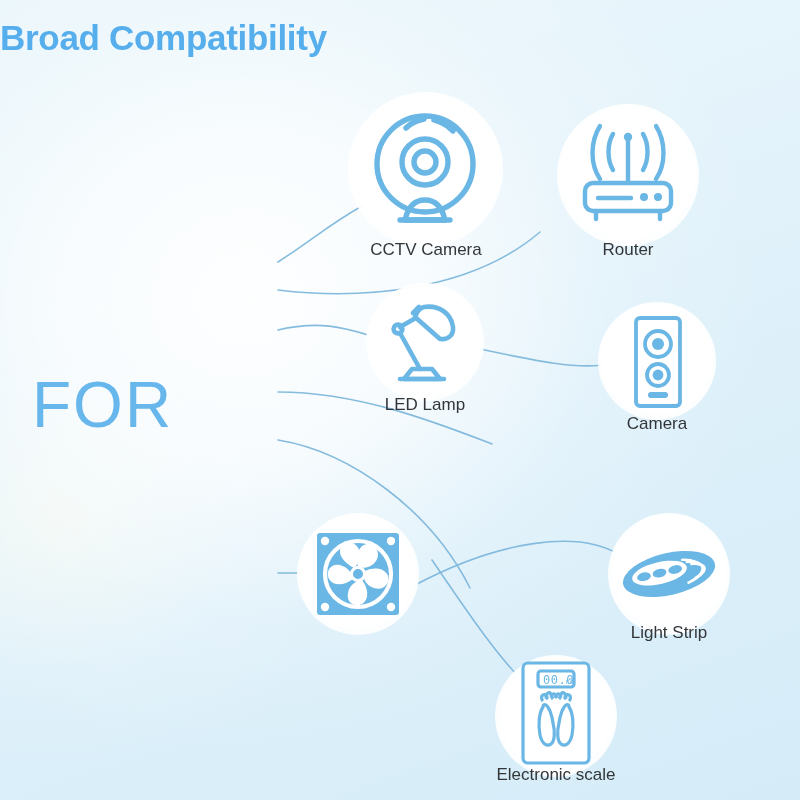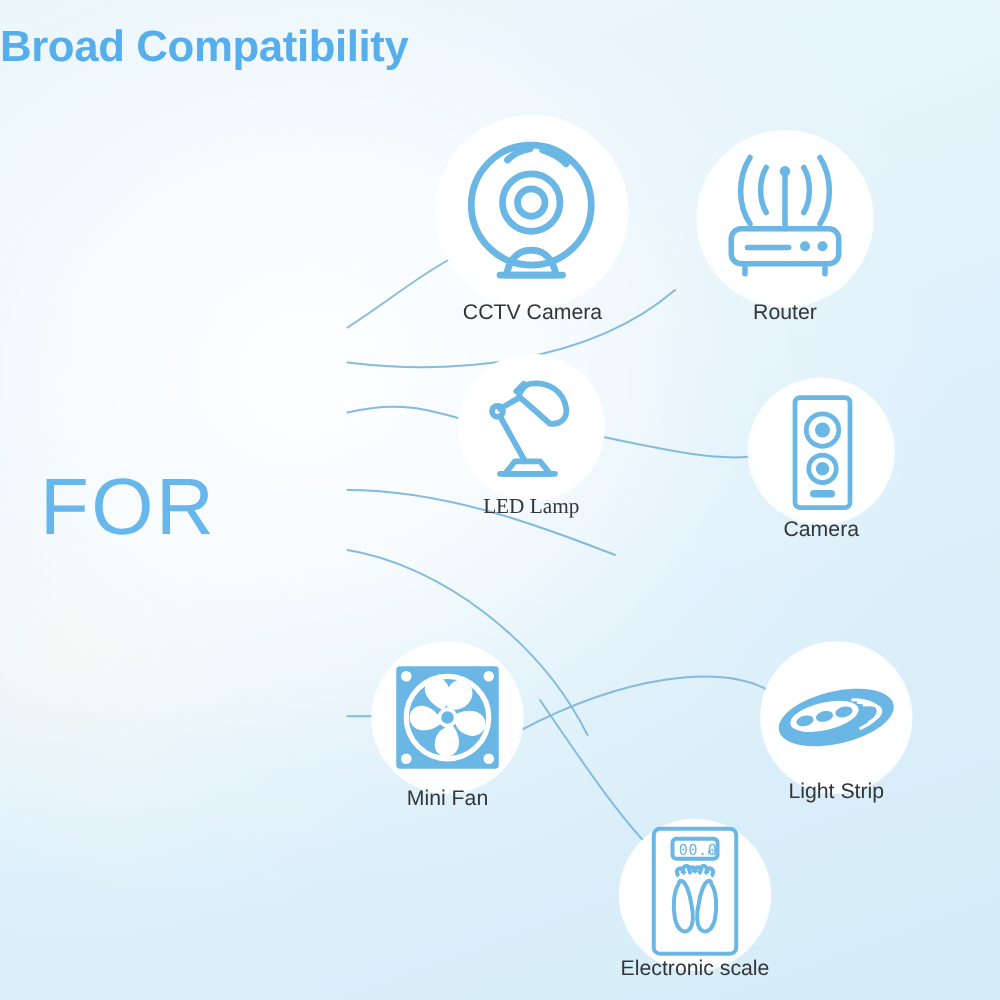--- a/index.html
+++ b/index.html
@@ -139,7 +139,7 @@
         <line x1="34" y1="96" x2="78" y2="96"></line>
       </g>
     </svg>
-    <div class="caption" style="left:-31px;top:112px;width:180px;font-family:Liberation Serif, serif;">LED Lamp</div>
+    <div class="caption" style="left:-31px;top:112px;width:180px;">LED Lamp</div>
   </div>
 
   <div class="node" style="left:598px;top:302px;width:118px;height:148px;">

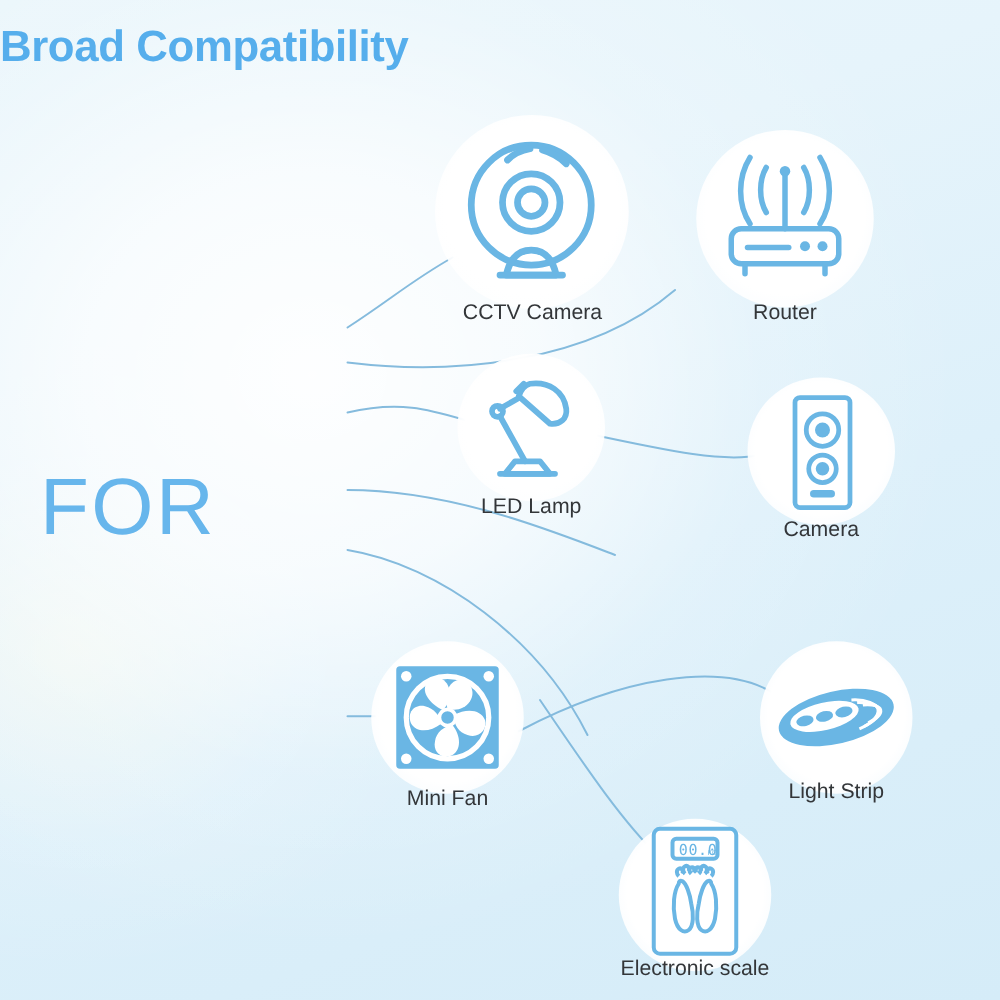--- a/index.html
+++ b/index.html
@@ -182,7 +182,6 @@
       </g>
       <circle cx="61" cy="61" r="6.5" fill="#6ab6e4" stroke="#ffffff" stroke-width="3"></circle>
     </svg>
-    <div class="caption" style="left:-29px;top:116px;width:180px;">Mini Fan</div>
   </div>
 
   <div class="node" style="left:608px;top:513px;width:122px;height:152px;">

